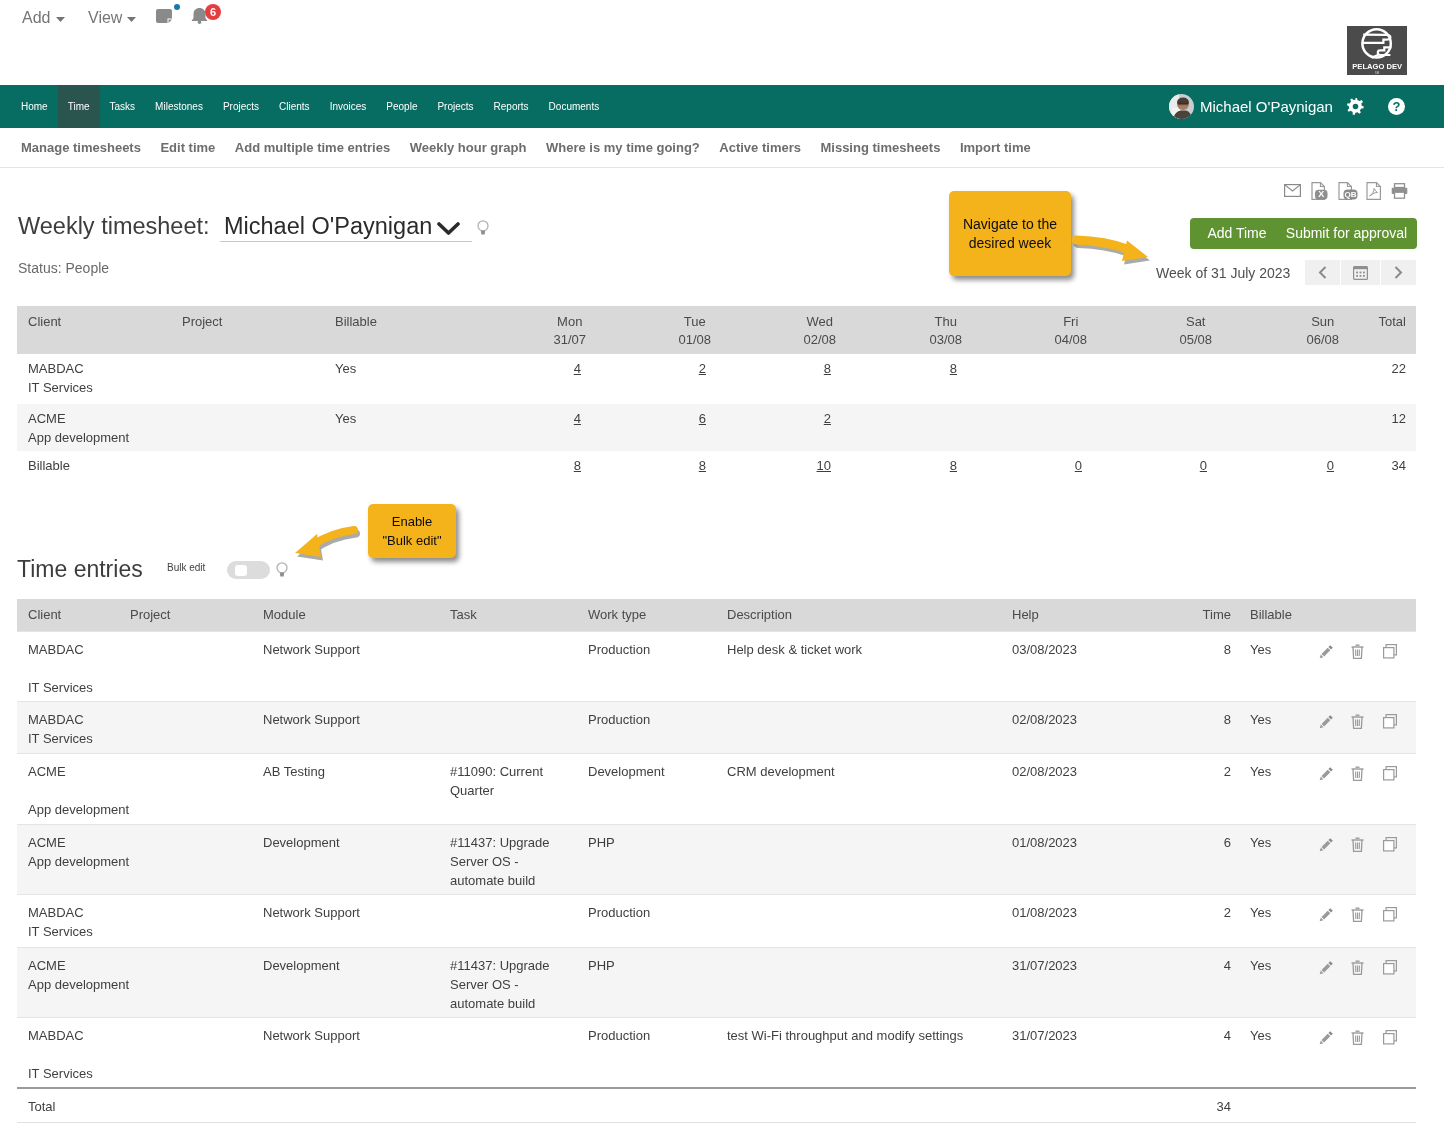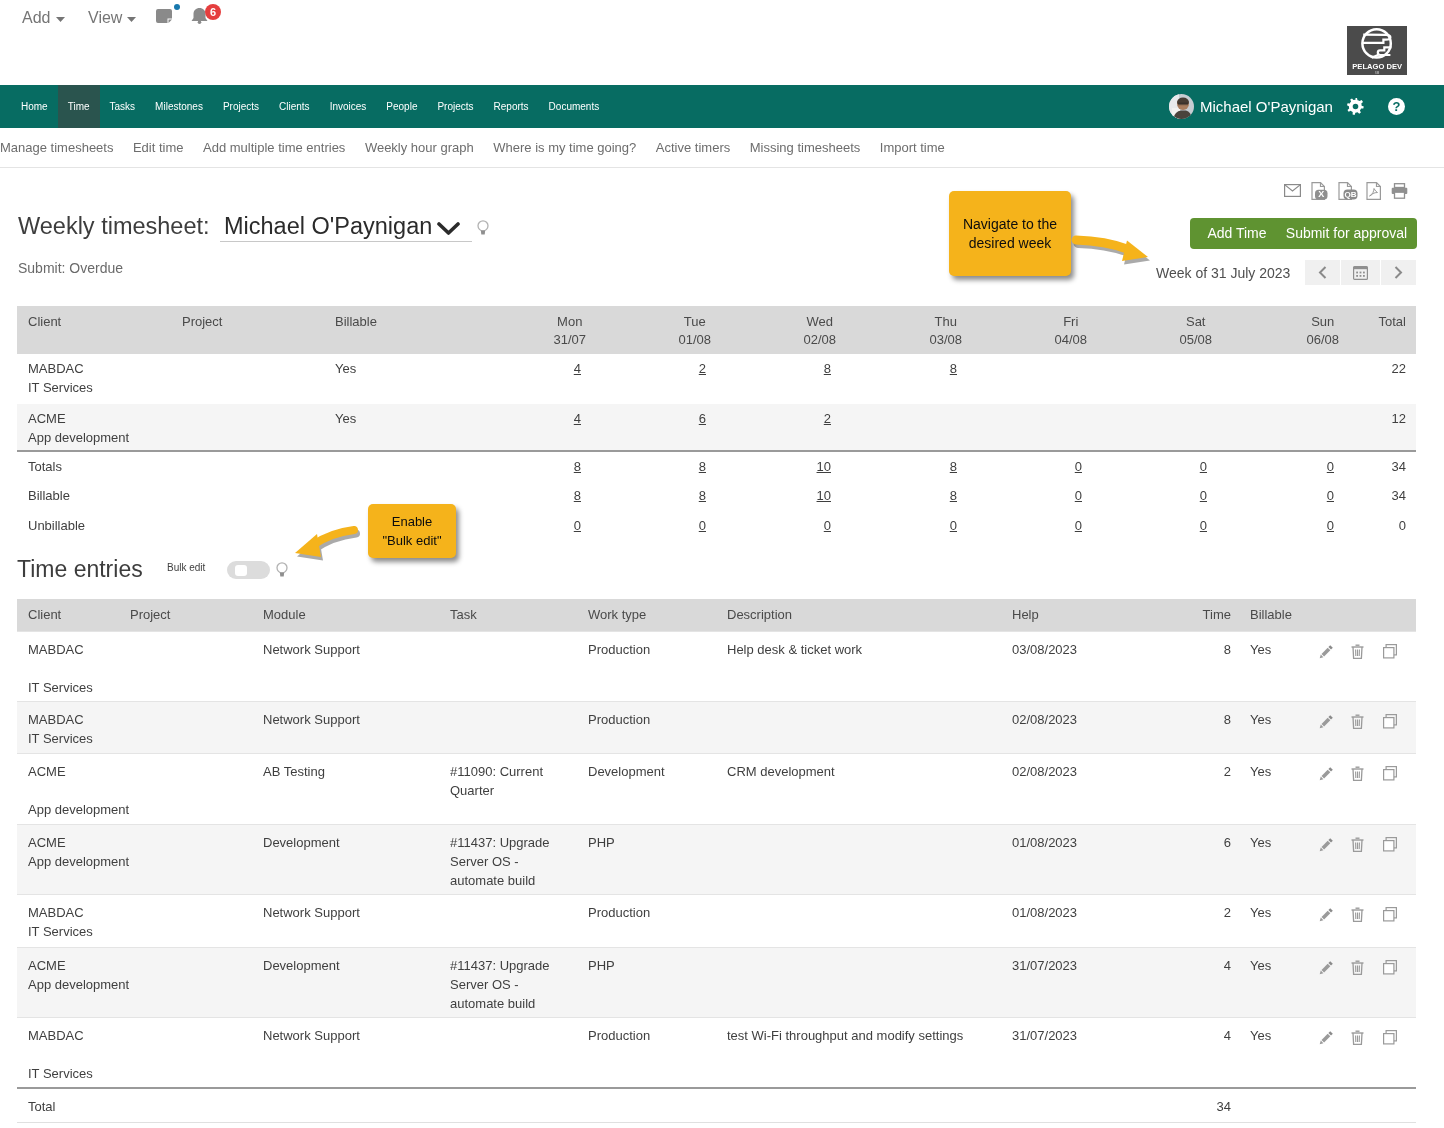--- a/index.html
+++ b/index.html
@@ -119,7 +119,7 @@
 
 <div class="abs" style="left:1388px;top:98px;width:17px;height:17px;border-radius:50%;background:#fff;color:#076c62;font-weight:bold;font-size:13px;text-align:center;line-height:17px;">?</div>
 
-<div class="subnav" style="">
+<div class="subnav" style="padding-left:21px;font-weight:bold;">
   <a>Manage timesheets</a>
     <a>Edit time</a>
     <a>Add multiple time entries</a>

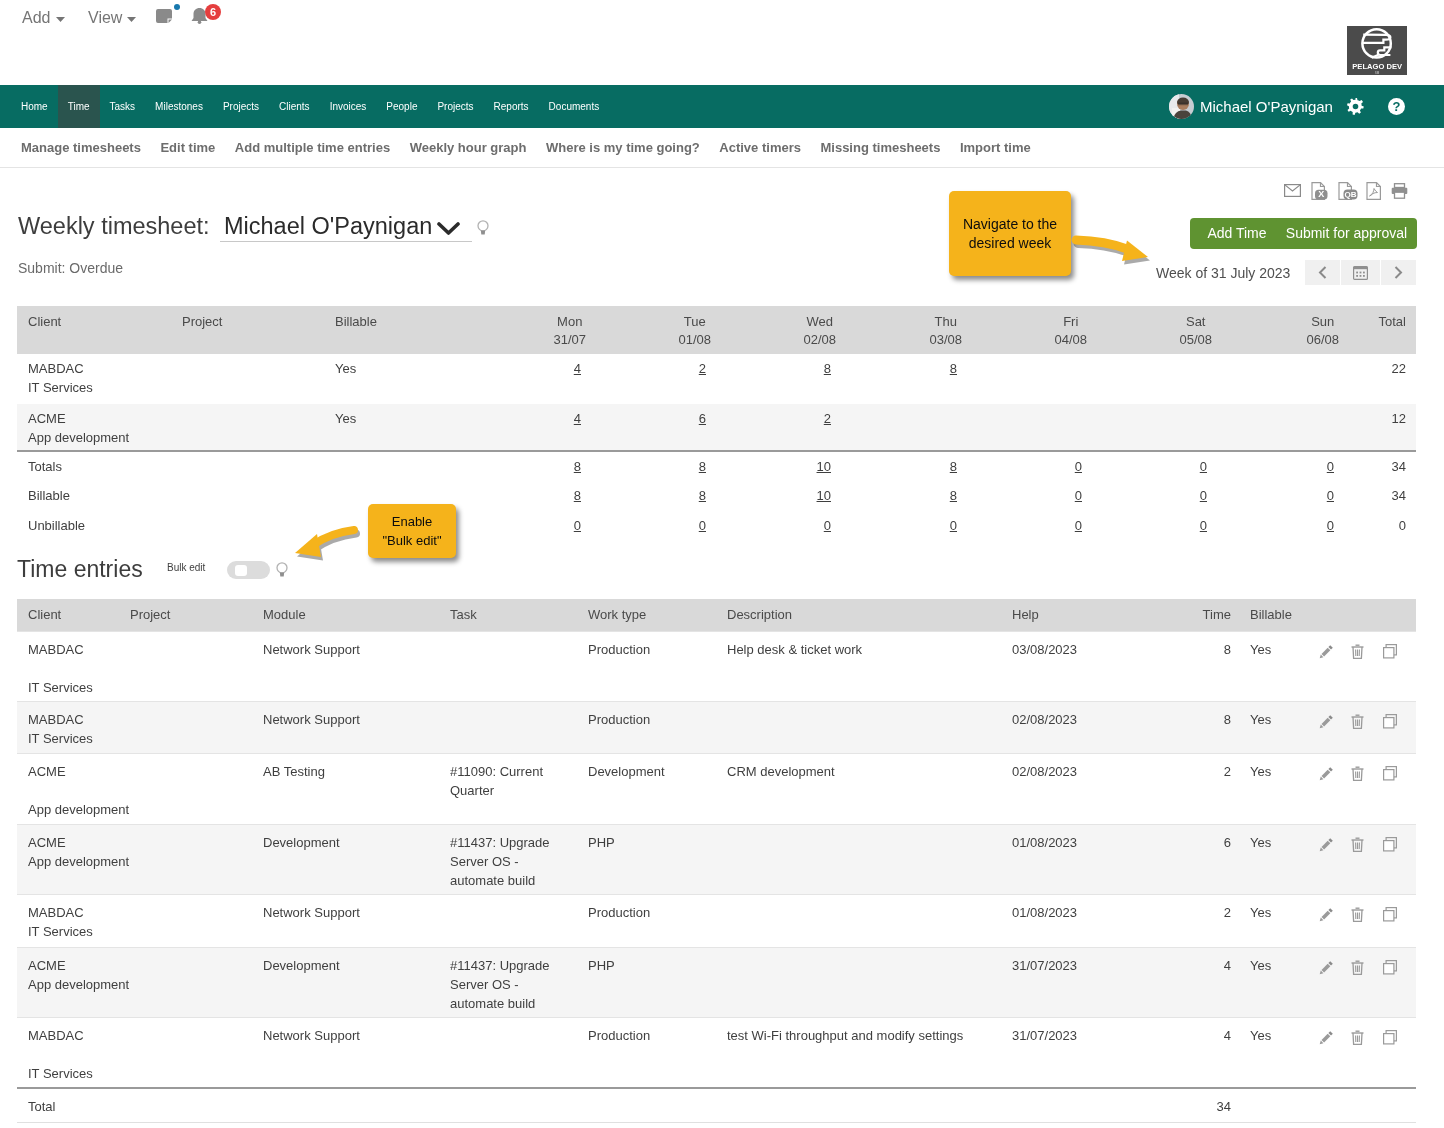--- a/index.html
+++ b/index.html
@@ -168,7 +168,7 @@
   <circle cx="6" cy="5.8" r="5" fill="none" stroke="#b2b2b2" stroke-width="1.3"></circle>
   <path d="M3.8 10.4 L8.2 10.4 L7.7 14.6 L4.3 14.6 Z" fill="#8f8f8f"></path>
 </svg>
-<div class="status">Submit: Overdue</div>
+<div class="status">Status: People</div>
 <div class="btn" style="left:1190px;width:94px;">Add Time</div>
 <div class="btn" style="left:1276px;width:141px;">Submit for approval</div>
 <div class="weektxt">Week of 31 July 2023</div>

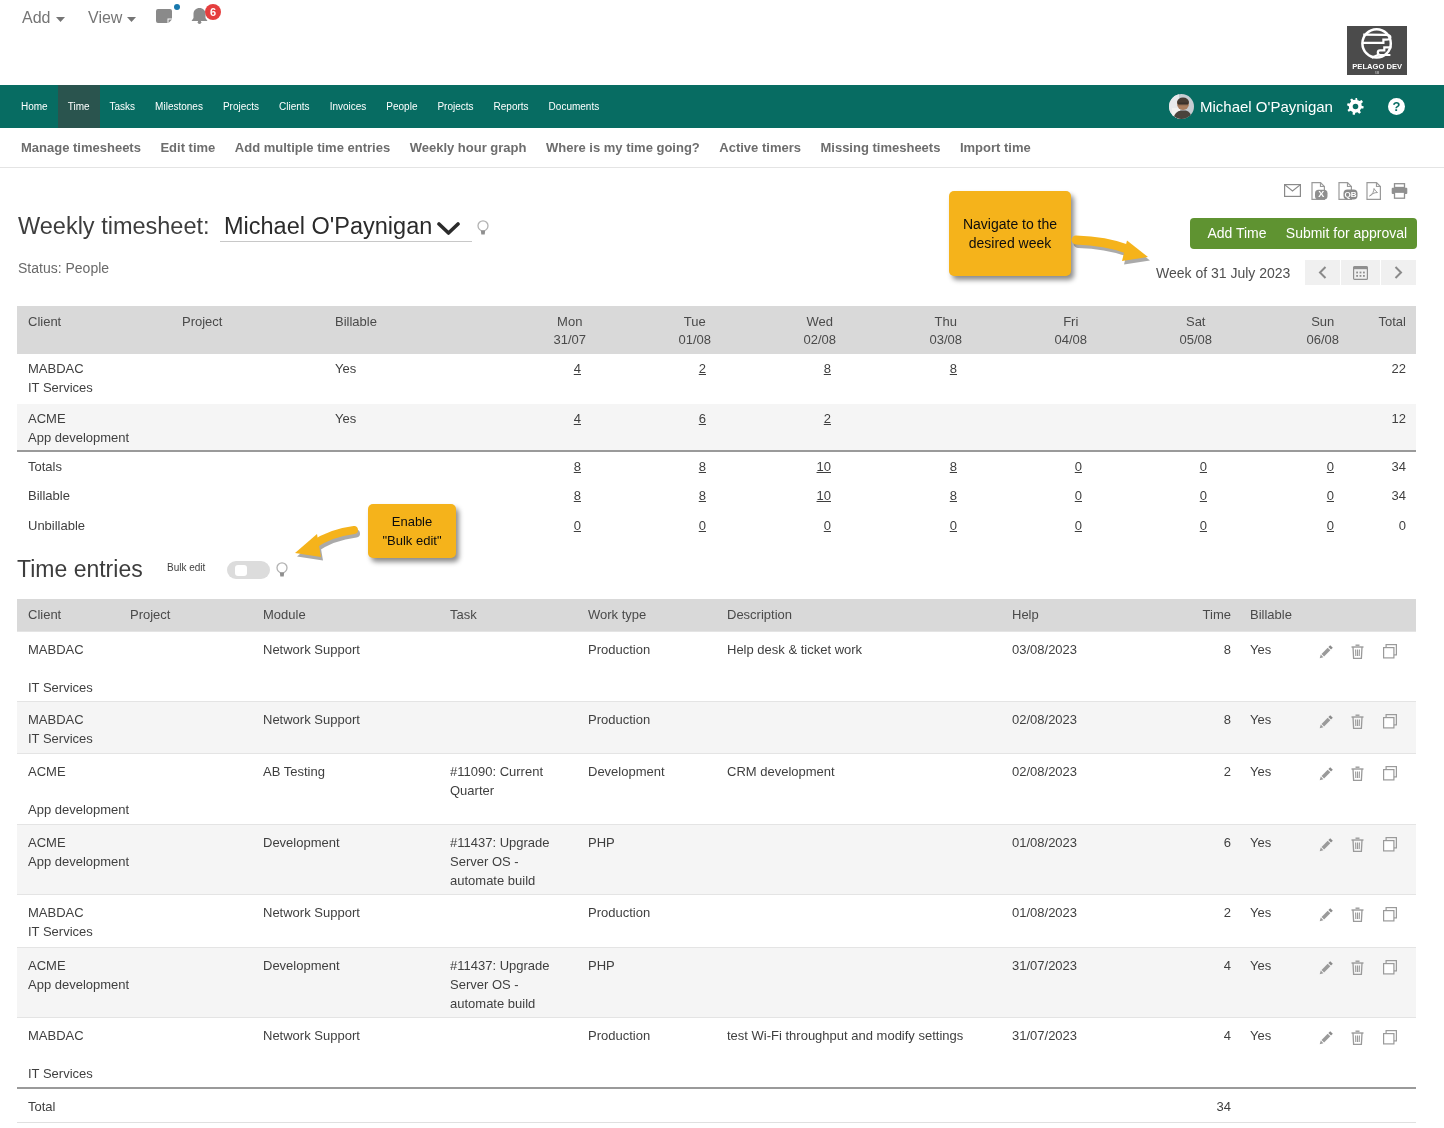--- a/index.html
+++ b/index.html
@@ -252,19 +252,6 @@
         <td class="rt">12</td>
       </tr>
 <tr class="sumrow" style="height:30px;">
-        <td style="border-top:2px solid #9a9a9a;">Totals</td>
-        <td style="border-top:2px solid #9a9a9a;"></td>
-        <td style="border-top:2px solid #9a9a9a;"></td>
-        <td class="r" style="border-top:2px solid #9a9a9a;">8</td>
-        <td class="r" style="border-top:2px solid #9a9a9a;">8</td>
-        <td class="r" style="border-top:2px solid #9a9a9a;">10</td>
-        <td class="r" style="border-top:2px solid #9a9a9a;">8</td>
-        <td class="r" style="border-top:2px solid #9a9a9a;">0</td>
-        <td class="r" style="border-top:2px solid #9a9a9a;">0</td>
-        <td class="r" style="border-top:2px solid #9a9a9a;">0</td>
-        <td class="rt" style="border-top:2px solid #9a9a9a;">34</td>
-      </tr>
-<tr class="sumrow" style="height:30px;">
         <td>Billable</td>
         <td></td>
         <td></td>

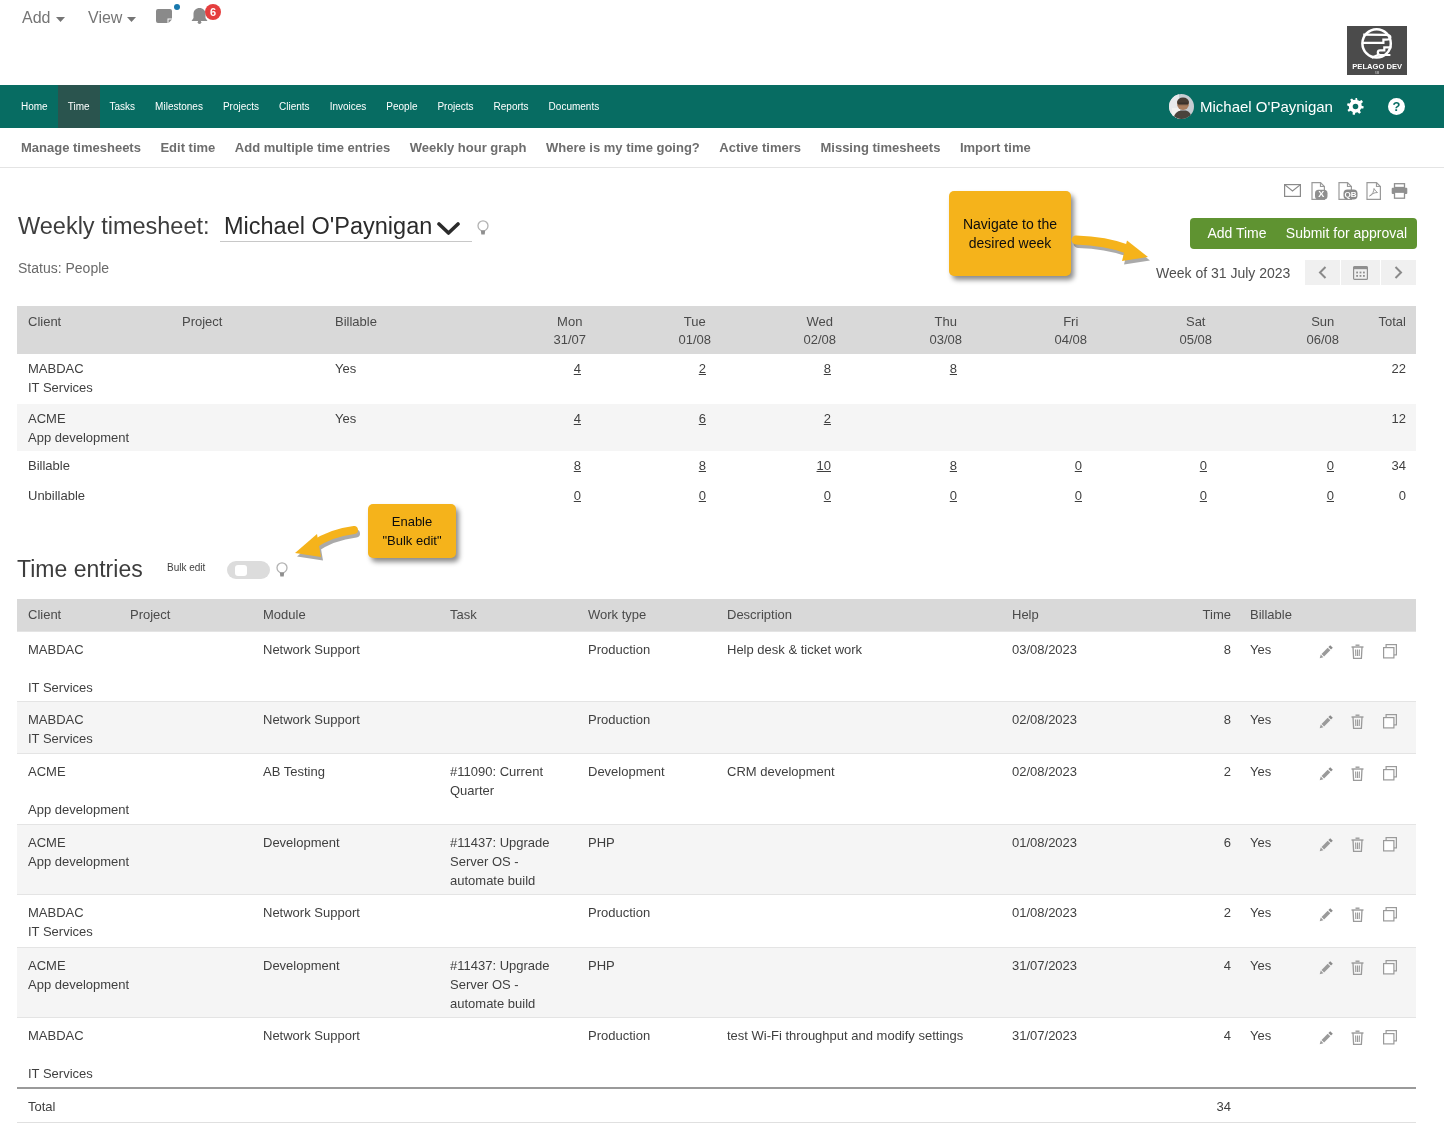--- a/index.html
+++ b/index.html
@@ -264,19 +264,6 @@
         <td class="r">0</td>
         <td class="rt">34</td>
       </tr>
-<tr class="sumrow" style="height:30px;">
-        <td>Unbillable</td>
-        <td></td>
-        <td></td>
-        <td class="r">0</td>
-        <td class="r">0</td>
-        <td class="r">0</td>
-        <td class="r">0</td>
-        <td class="r">0</td>
-        <td class="r">0</td>
-        <td class="r">0</td>
-        <td class="rt">0</td>
-      </tr>
 </tbody>
   </table>
 

